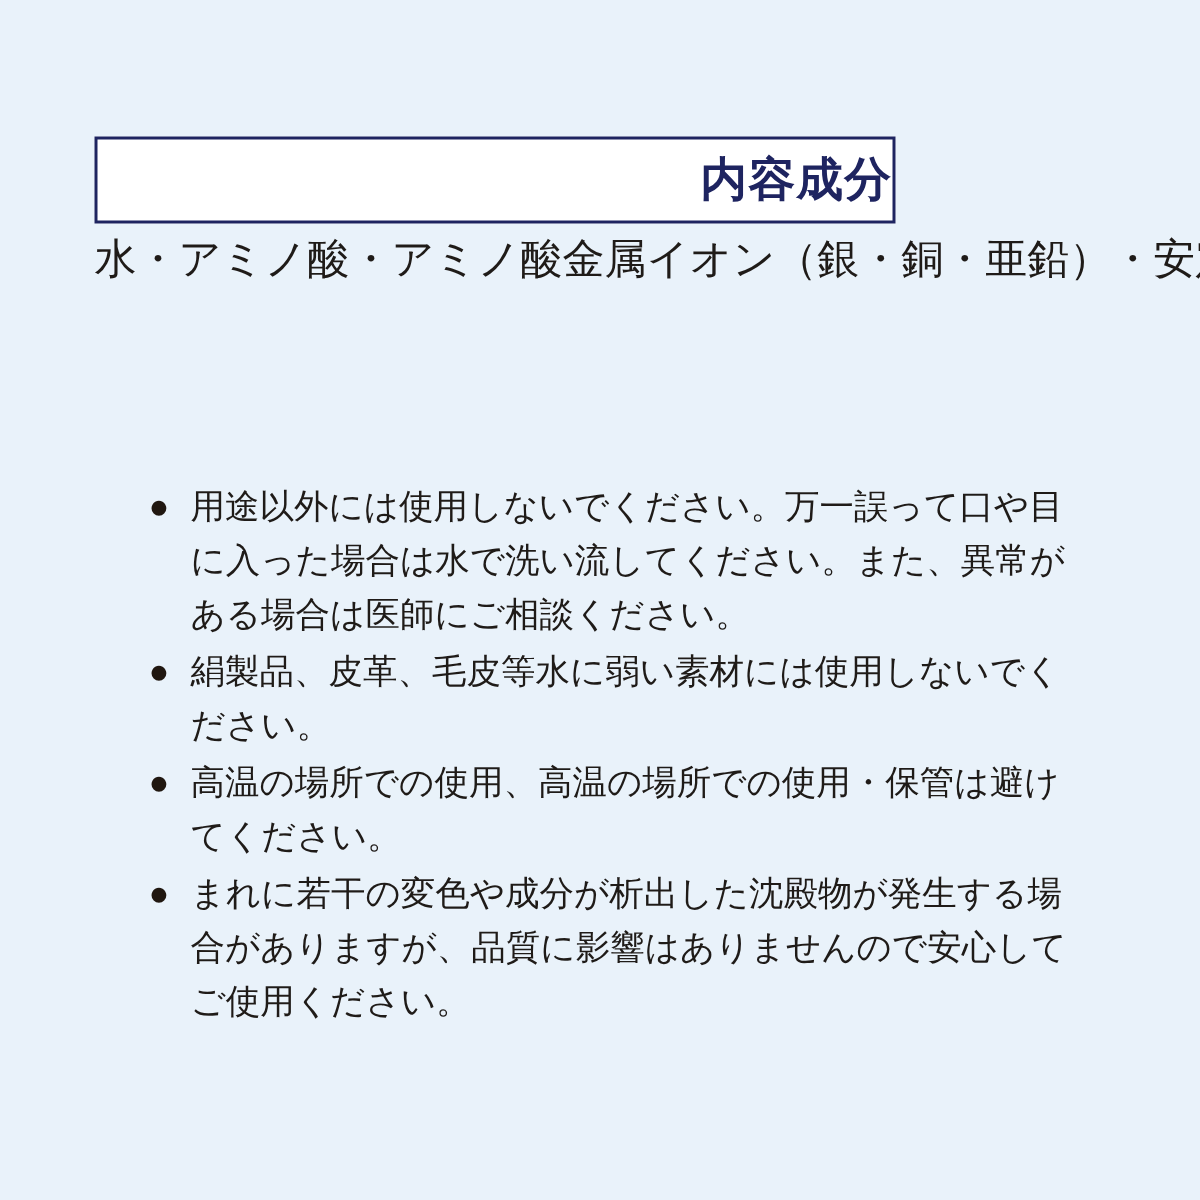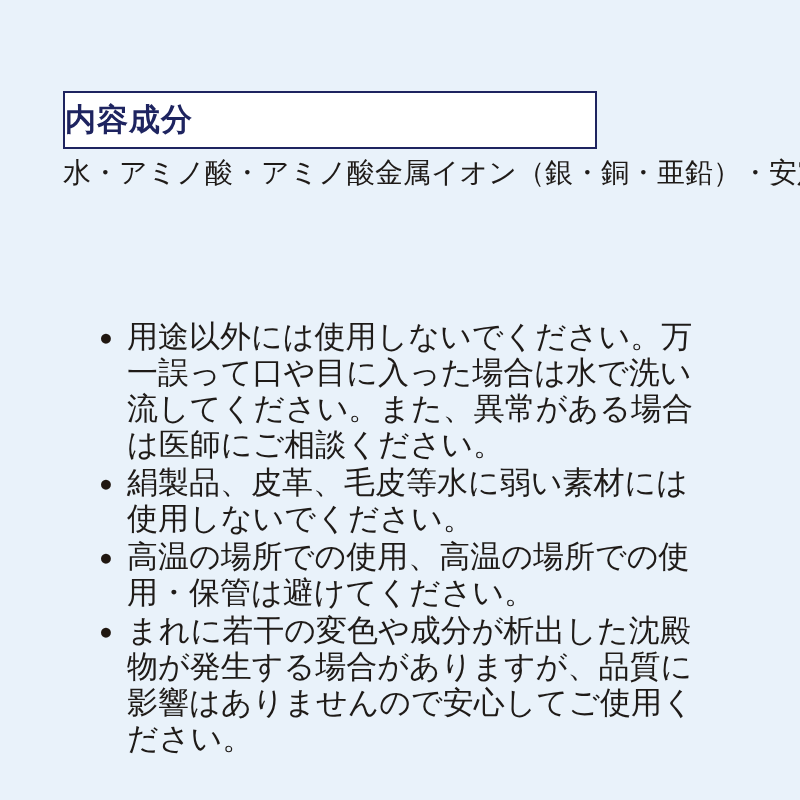--- a/index.html
+++ b/index.html
@@ -31,7 +31,7 @@
     border: 2px solid #1e2460;
     display: flex;
     align-items: center;
-    justify-content: flex-start;
+    justify-content: flex-end;
   }
   .ingredients-header .title {
     color: #1e2460;

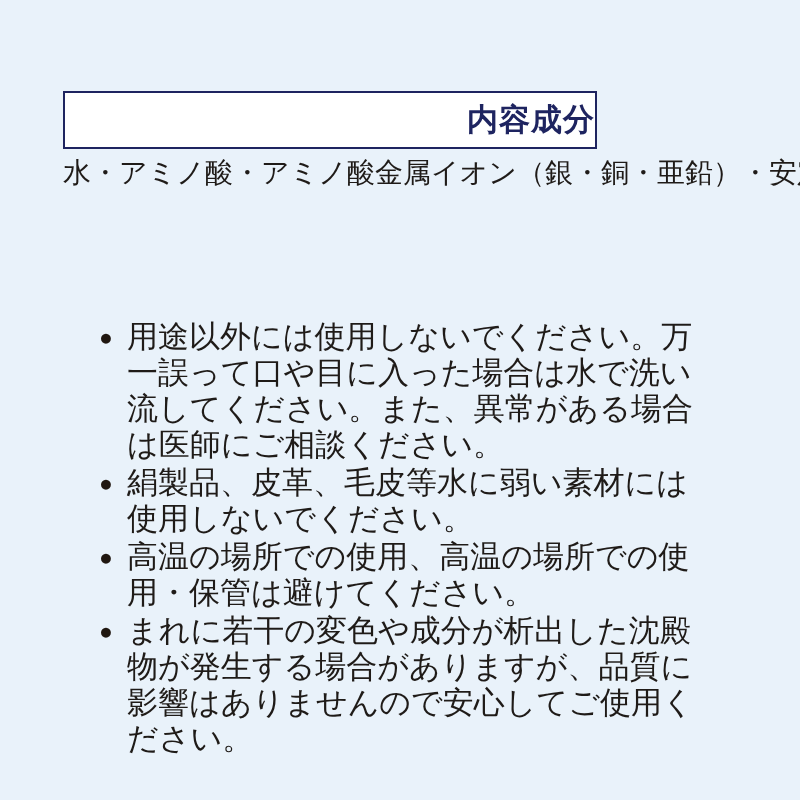--- a/index.html
+++ b/index.html
@@ -92,7 +92,7 @@
   .item-text {
     flex: 1;
     color: #1f1b18;
-    font-size: 31px;
+    font-size: 23px;
     line-height: 36px;
     letter-spacing: 0px;
     overflow-wrap: anywhere;

